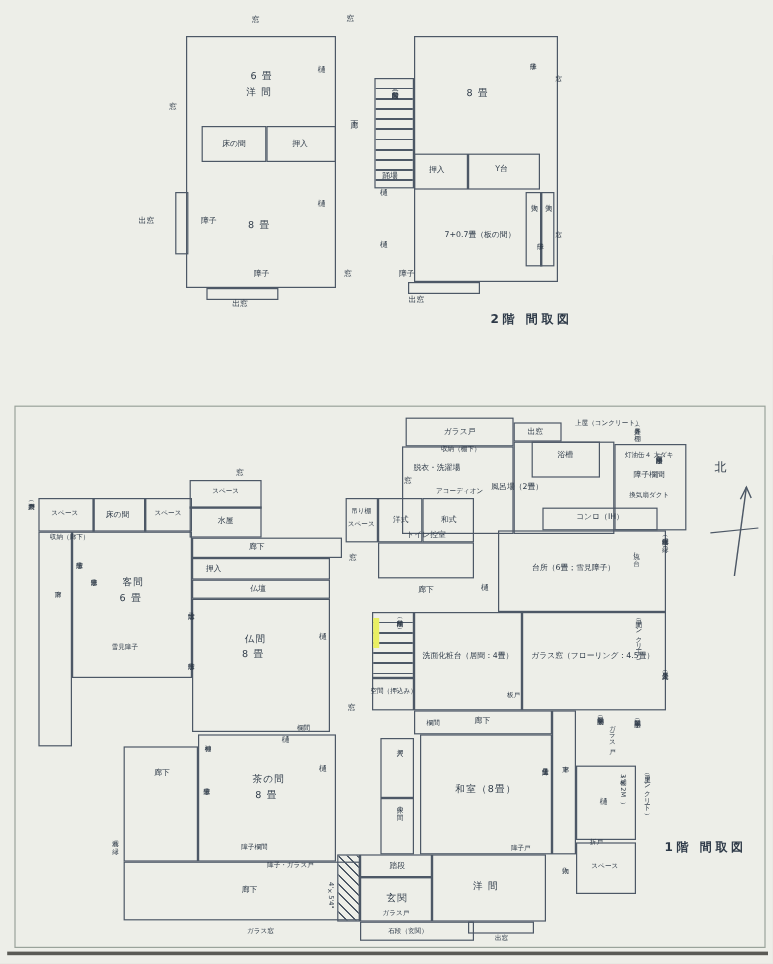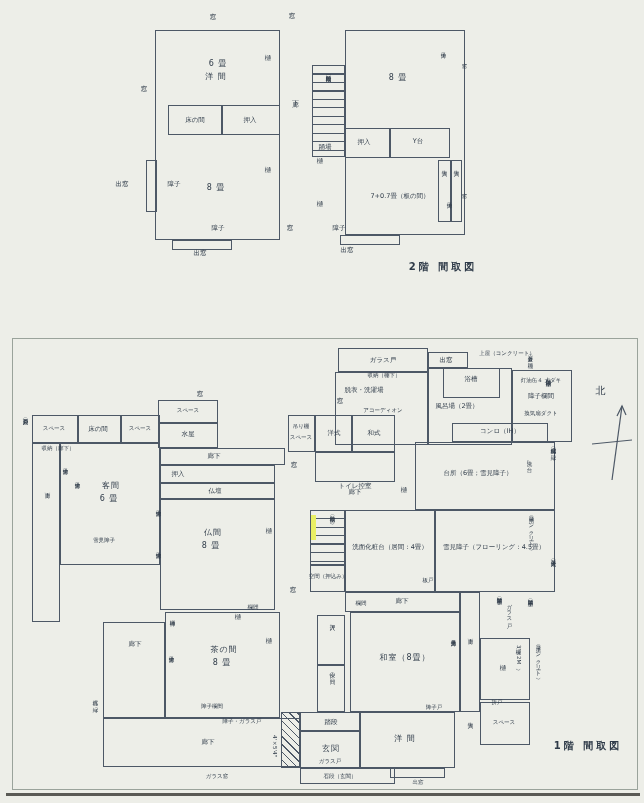--- a/index.html
+++ b/index.html
@@ -148,7 +148,7 @@
     <span class="t s" style="left:364px;top:390px">脱衣・洗濯場</span>
     <span class="t xs" style="left:383px;top:411px">アコーディオン</span>
     <span class="t s" style="left:471px;top:379px">浴槽</span>
-    <span class="t s" style="left:457px;top:406px">風呂場（2畳）</span>
+    <span class="t s" style="left:431px;top:406px">風呂場（2畳）</span>
     <span class="t xs" style="left:507px;top:354px">上屋（コンクリート）</span>
     <span class="t xs" style="left:541px;top:381px">灯油缶４ 大ダキ</span>
     <span class="t s" style="left:541px;top:396px">障子欄間</span>

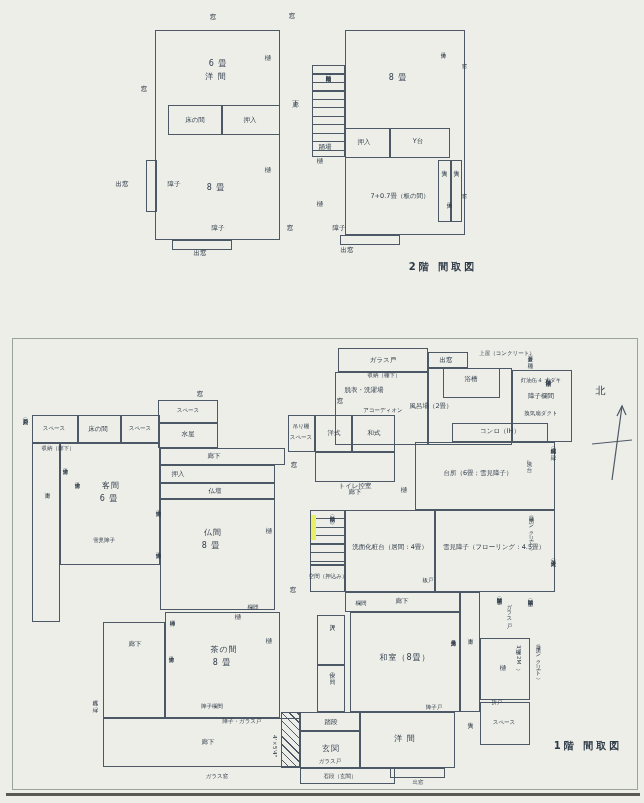--- a/index.html
+++ b/index.html
@@ -167,7 +167,7 @@
     <span class="t xs" style="left:301px;top:438px">スペース</span>
     <span class="t s" style="left:334px;top:433px">洋式</span>
     <span class="t s" style="left:374px;top:433px">和式</span>
-    <span class="t s" style="left:355px;top:486px">トイレ控室</span>
+    <span class="t s" style="left:355px;top:446px">トイレ控室</span>
     <span class="t s" style="left:355px;top:492px">廊下</span>
     <span class="t s" style="left:404px;top:490px">樋</span>
 

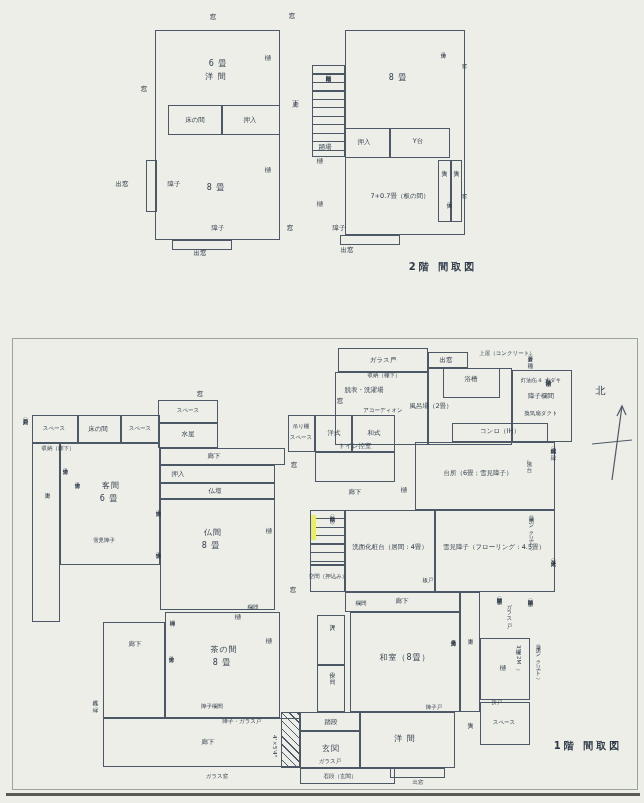--- a/index.html
+++ b/index.html
@@ -203,7 +203,7 @@
     <span class="t xs v" style="left:332px;top:512px">階段（曲り）</span>
     <span class="t xs" style="left:328px;top:577px">空間（押込み）</span>
     <span class="t s" style="left:390px;top:547px">洗面化粧台（居間：4畳）</span>
-    <span class="t s" style="left:494px;top:547px">雪見障子（フローリング：4.5畳）</span>
+    <span class="t s" style="left:494px;top:547px">ガラス窓（フローリング：4.5畳）</span>
     <span class="t xs" style="left:428px;top:581px">板戸</span>
     <span class="t s" style="left:402px;top:601px">廊下</span>
     <span class="t xs" style="left:361px;top:604px">欄間</span>

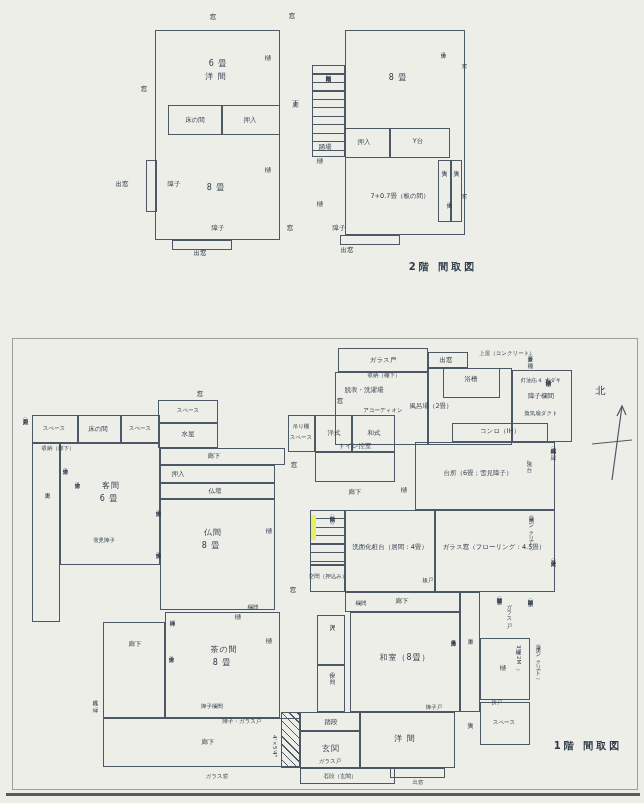--- a/index.html
+++ b/index.html
@@ -242,7 +242,7 @@
     <span class="t xs v" style="left:531px;top:513px">土間（コンクリート）</span>
     <span class="t xs v" style="left:553px;top:556px">犬走（屋外）</span>
 
-    <span class="t cap" style="left:588px;top:746px">1階 間取図</span>
+    <span class="t cap" style="left:588px;top:707px">1階 間取図</span>
   </div>
 
 </div>

